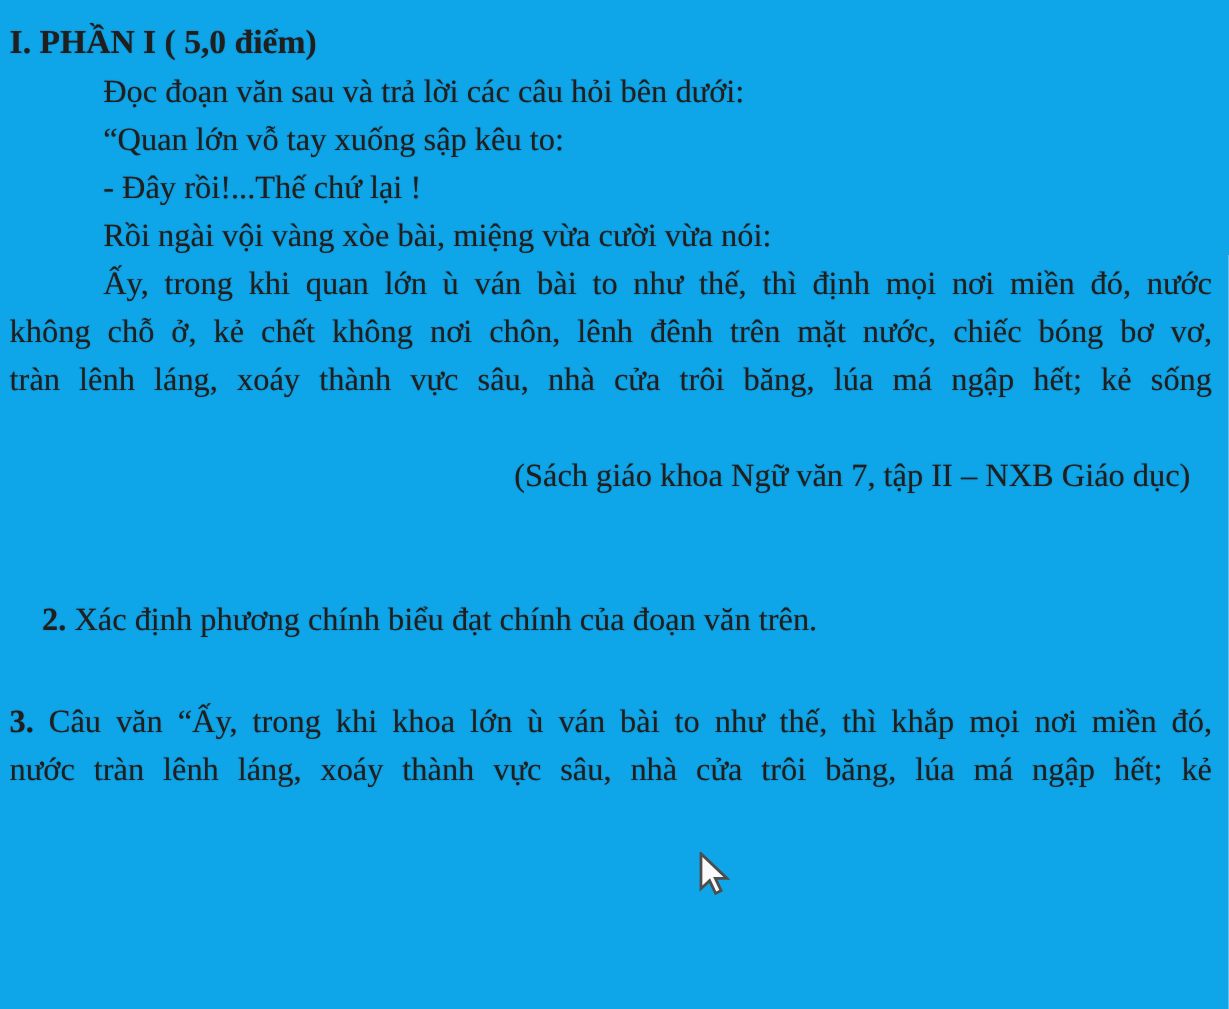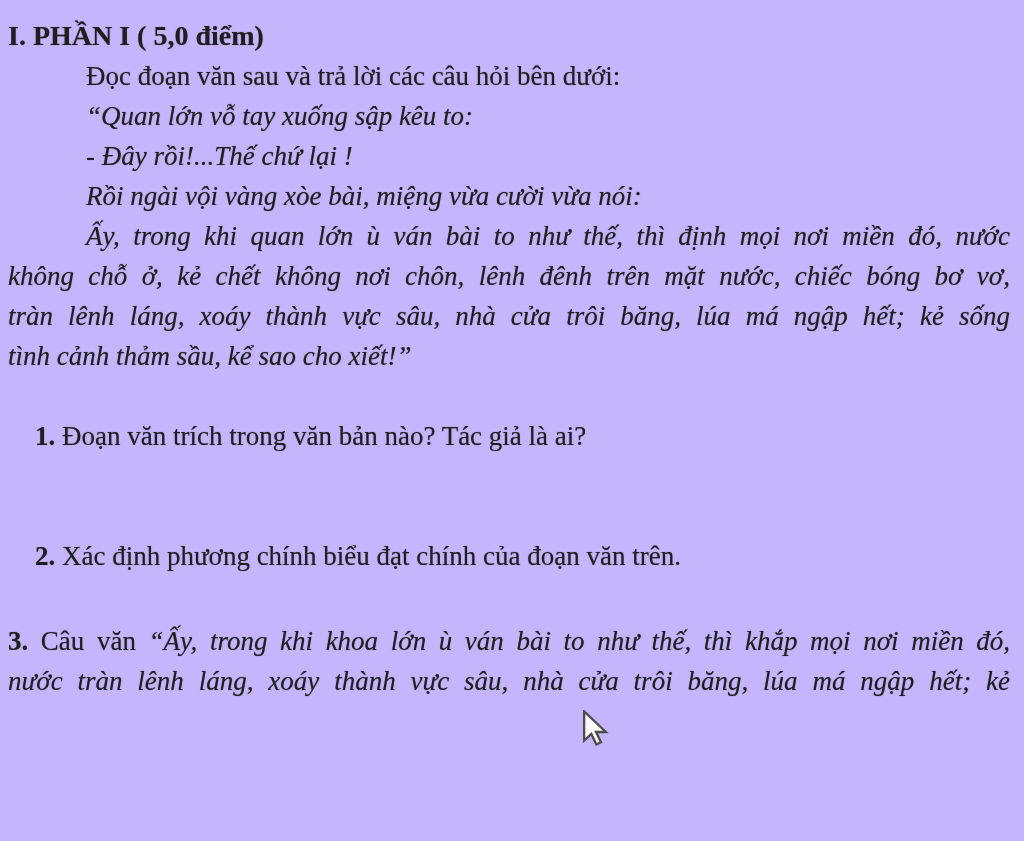--- a/index.html
+++ b/index.html
@@ -8,7 +8,7 @@
     width:1024px;height:841px;
     box-sizing:border-box;
     overflow:hidden;
-    background:#c4b5fd;
+    background:#0ea5e9;
     padding:16px 14px 0 8px;
     font-family:"Liberation Serif","DejaVu Serif",serif;
     font-size:27px;

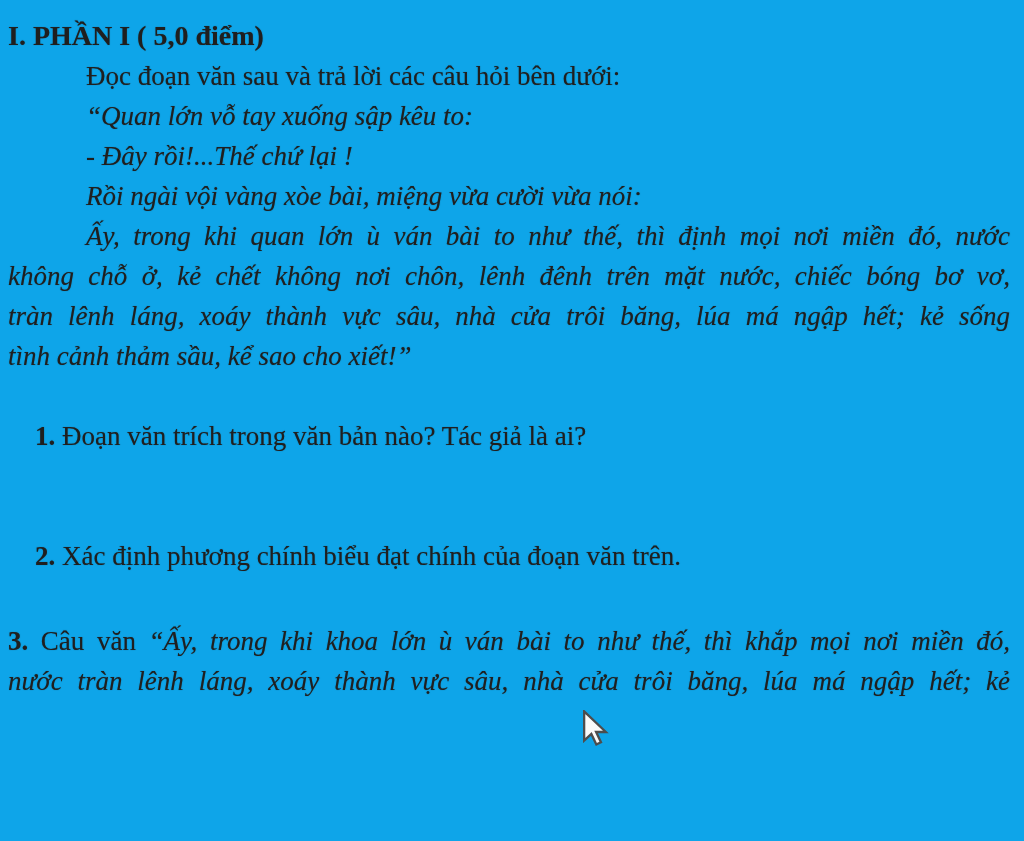--- a/index.html
+++ b/index.html
@@ -18,7 +18,7 @@
   }
   .line{white-space:pre-wrap;}
   .just{text-align:justify;text-align-last:justify;white-space:normal;}
-  .italic{font-style:italic;}
+  .italic{}
   .indent{text-indent:78px;}
   .heading{font-size:28px;font-weight:bold;}
   .source{text-align:right;padding-right:18px;}

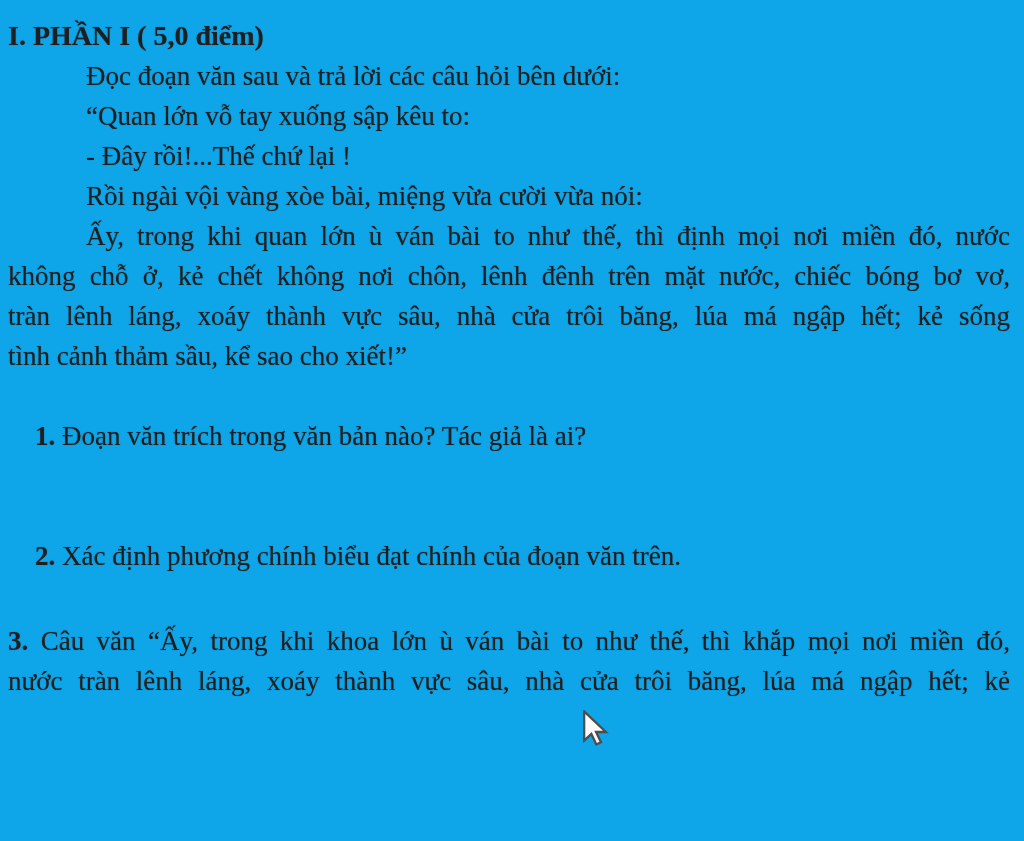--- a/index.html
+++ b/index.html
@@ -47,7 +47,6 @@
   <div class="line just italic indent">Ấy, trong khi quan lớn ù ván bài to như thế, thì định mọi nơi miền đó, nước</div>
   <div class="line just italic">không chỗ ở, kẻ chết không nơi chôn, lênh đênh trên mặt nước, chiếc bóng bơ vơ,</div>
   <div class="line just italic">tràn lênh láng, xoáy thành vực sâu, nhà cửa  trôi băng, lúa má ngập hết; kẻ sống</div>
-  <div class="line italic">tình cảnh thảm sầu, kể sao cho xiết!”</div>
 
 
   <div class="line">

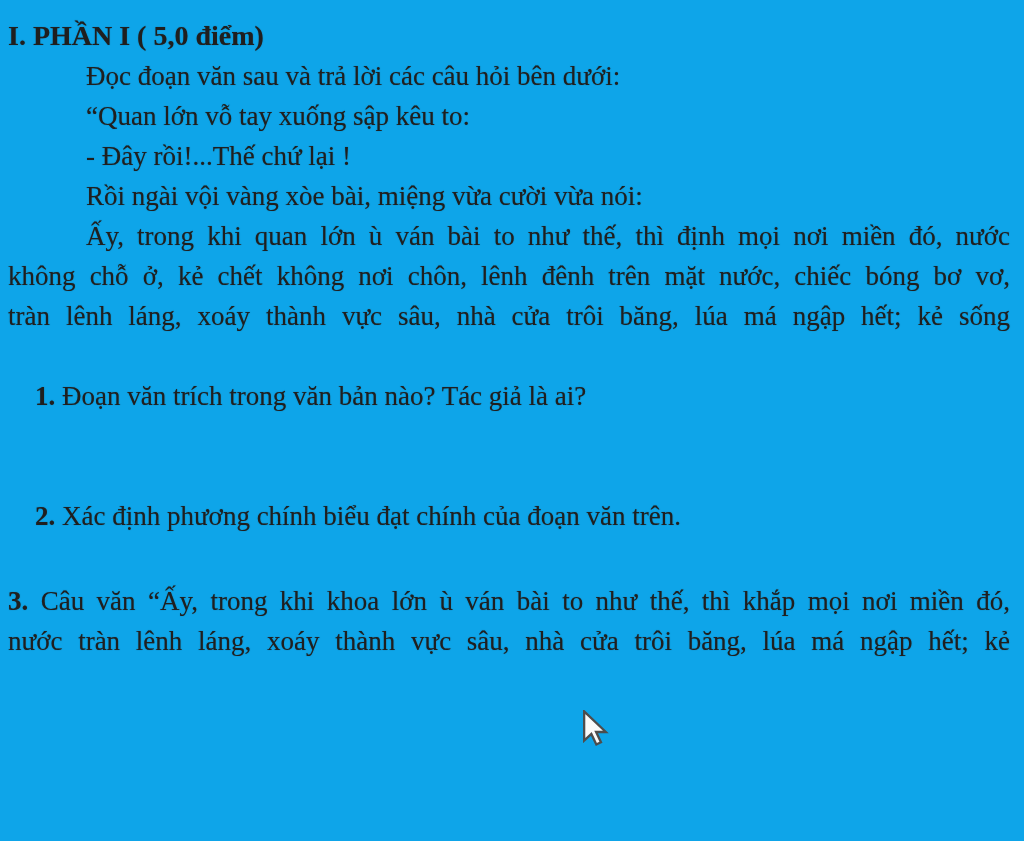--- a/index.html
+++ b/index.html
@@ -48,6 +48,9 @@
   <div class="line just italic">không chỗ ở, kẻ chết không nơi chôn, lênh đênh trên mặt nước, chiếc bóng bơ vơ,</div>
   <div class="line just italic">tràn lênh láng, xoáy thành vực sâu, nhà cửa  trôi băng, lúa má ngập hết; kẻ sống</div>
 
+  <div class="line source">
+    <span class="italic">(Sách giáo khoa Ngữ văn 7</span><span>, tập II – NXB Giáo dục)</span>
+  </div>
 
   <div class="line">
     <b>1.</b><span> Đoạn văn trích trong văn bản nào? Tác giả là ai?</span>

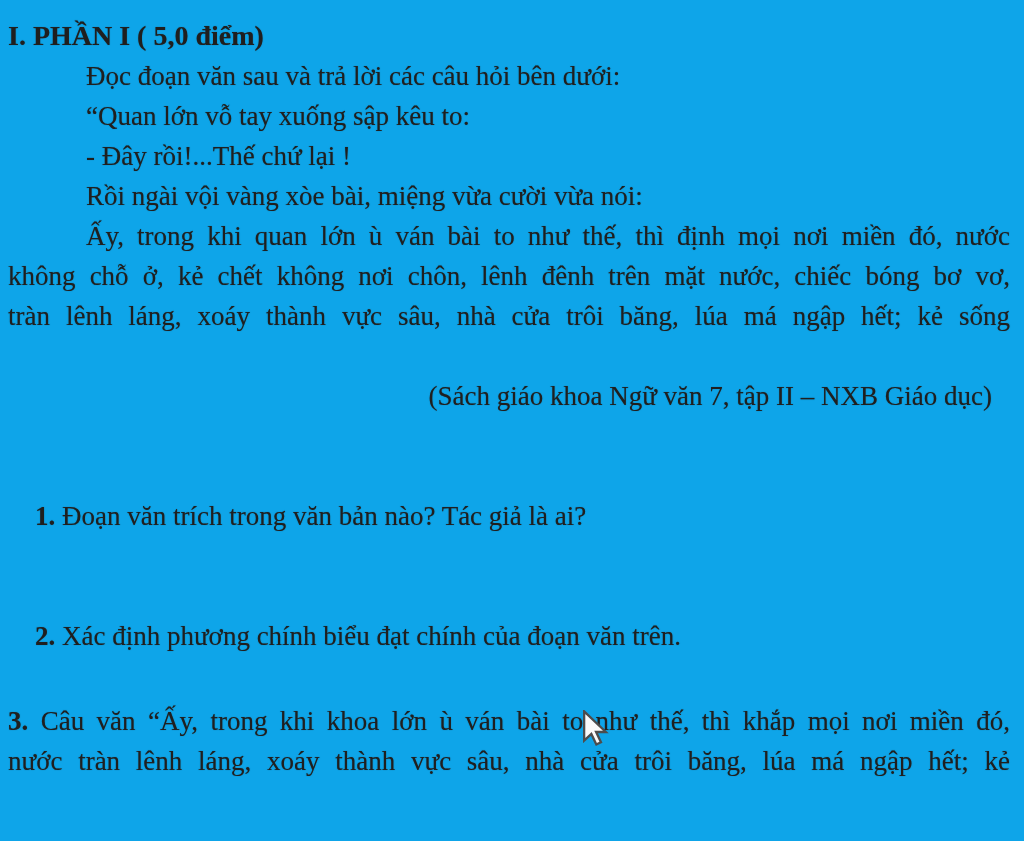--- a/index.html
+++ b/index.html
@@ -52,9 +52,6 @@
     <span class="italic">(Sách giáo khoa Ngữ văn 7</span><span>, tập II – NXB Giáo dục)</span>
   </div>
 
-  <div class="line">
-    <b>1.</b><span> Đoạn văn trích trong văn bản nào? Tác giả là ai?</span>
-  </div>
 
   <div class="line">
     <b>2.</b><span> Xác định phương chính biểu đạt chính của đoạn văn trên.</span>

